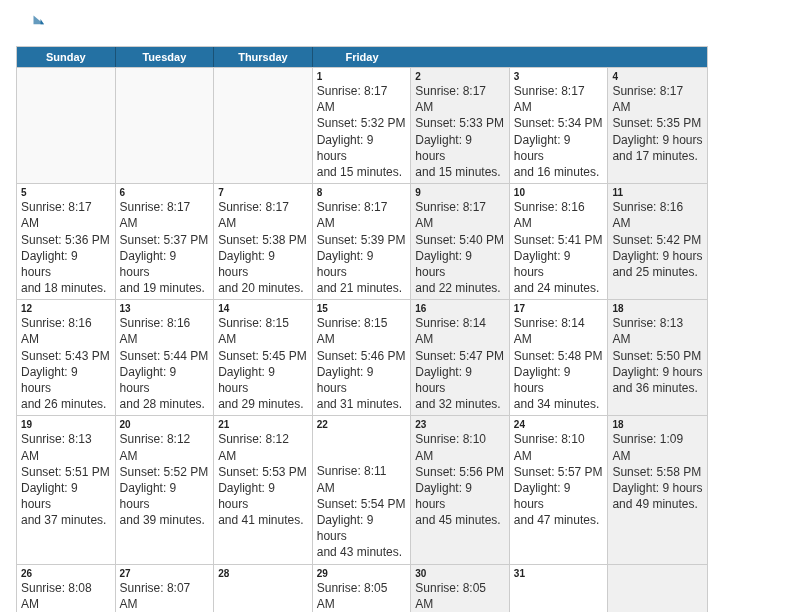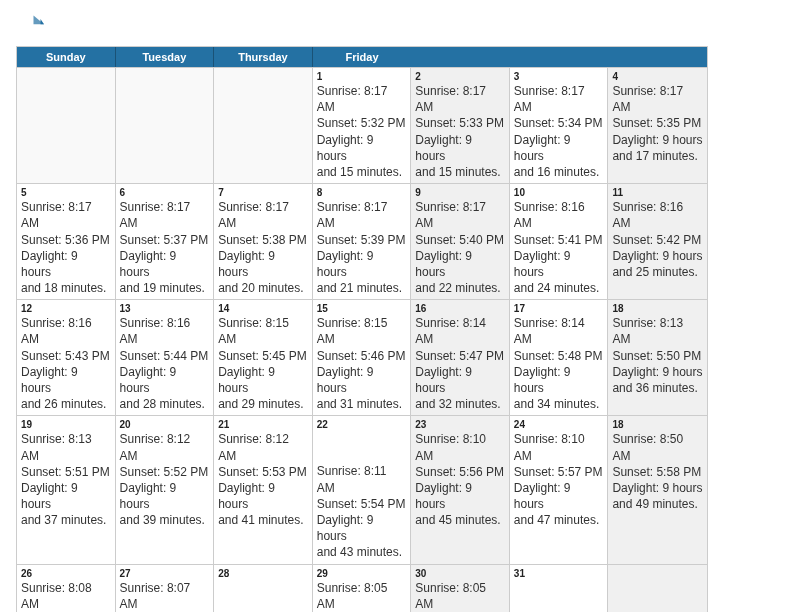--- a/index.html
+++ b/index.html
@@ -319,7 +319,7 @@
           </div>
           <div class="cal-cell shaded">
             <div class="day-num">18</div>
-            <div class="cell-text" style="white-space: pre-line;">Sunrise: 8:50 AM
+            <div class="cell-text" style="white-space: pre-line;">Sunrise: 1:09 AM
 Sunset: 5:58 PM
 Daylight: 9 hours
 and 49 minutes.</div>

